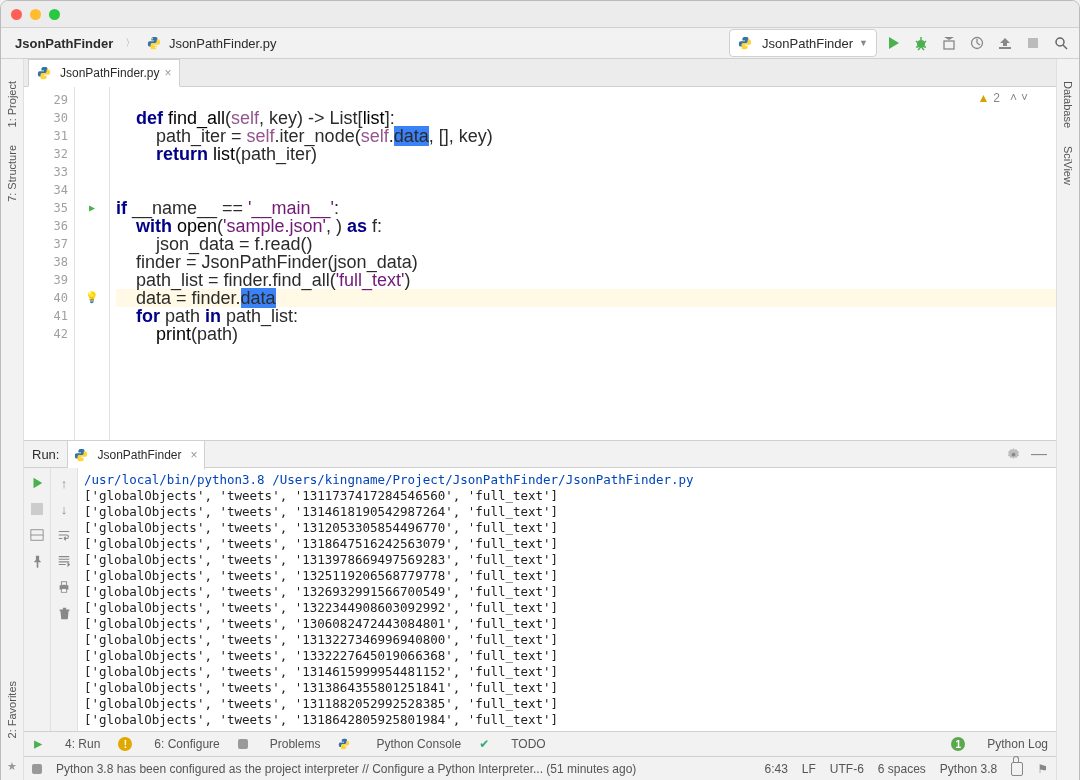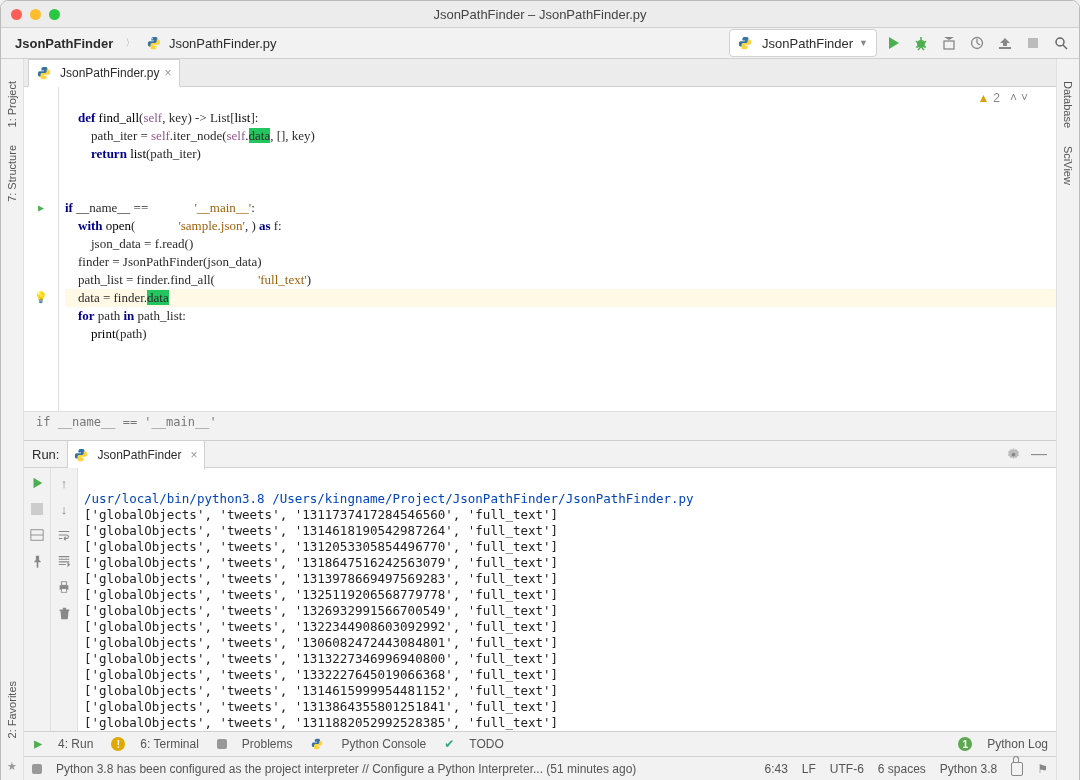--- a/index.html
+++ b/index.html
@@ -103,7 +103,6 @@
       <div class="dot yellow"></div>
       <div class="dot green"></div>
     </div>
-    <div class="title">JsonPathFinder – JsonPathFinder.py</div>
   </div>
 
   <div class="toolbar">

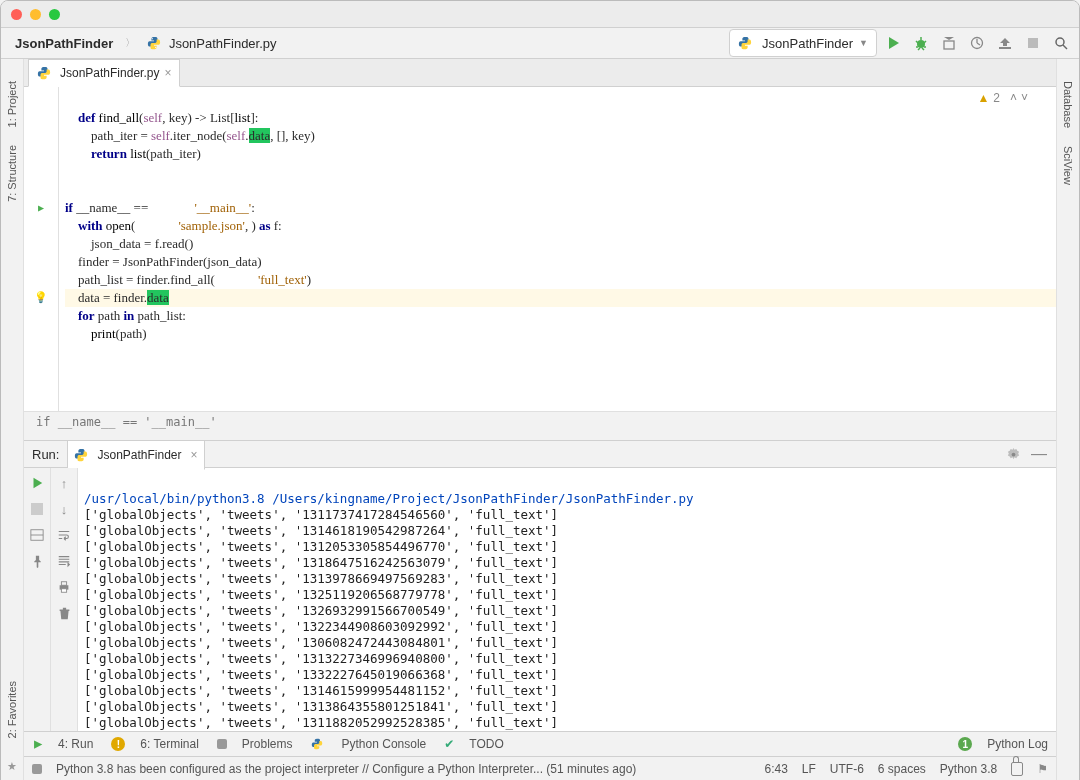--- a/index.html
+++ b/index.html
@@ -191,6 +191,22 @@
       </div>
 
       <div class="editor-wrap">
+        <div class="editor-gutter" id="gutter-nums">
+            <div>29</div>
+            <div>30</div>
+            <div>31</div>
+            <div>32</div>
+            <div>33</div>
+            <div>34</div>
+            <div>35</div>
+            <div>36</div>
+            <div>37</div>
+            <div>38</div>
+            <div>39</div>
+            <div>40</div>
+            <div>41</div>
+            <div>42</div>
+          </div>
         <div class="editor-gutter2" id="gutter-icons">
             <div></div>
             <div></div>

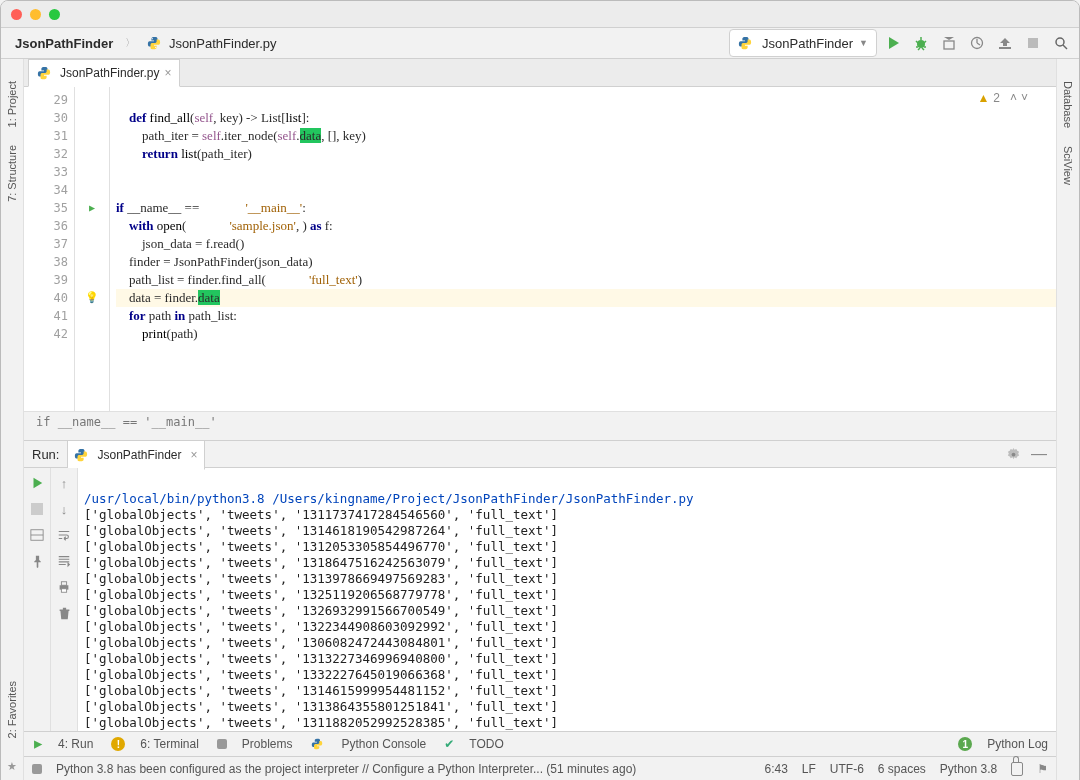--- a/index.html
+++ b/index.html
@@ -59,7 +59,7 @@
   .editor-gutter div{height:18px;line-height:18px;padding-right:6px;position:relative;}
   .editor-gutter2{width:34px;background:var(--gutter-bg);border-right:1px solid var(--border-light);font-family:Menlo,Consolas,monospace;font-size:11px;color:var(--gutter-fg);padding:4px 0;}
   .editor-gutter2 div{height:18px;line-height:18px;text-align:center;position:relative;}
-  .editor-content{flex:1;font-family:Liberation Serif, serif;font-size:13px;line-height:18px;padding:4px 0 0 6px;white-space:pre;overflow:hidden;position:relative;}
+  .editor-content{flex:1;font-family:Liberation Sans, sans-serif;font-size:18px;line-height:18px;padding:4px 0 0 6px;white-space:pre;overflow:hidden;position:relative;}
   .editor-content .ln{height:18px;}
   .hl-line{background:var(--highlight-line);}
   .warn-badge{position:absolute;top:4px;right:28px;display:flex;align-items:center;gap:4px;font-size:12px;color:#888;}

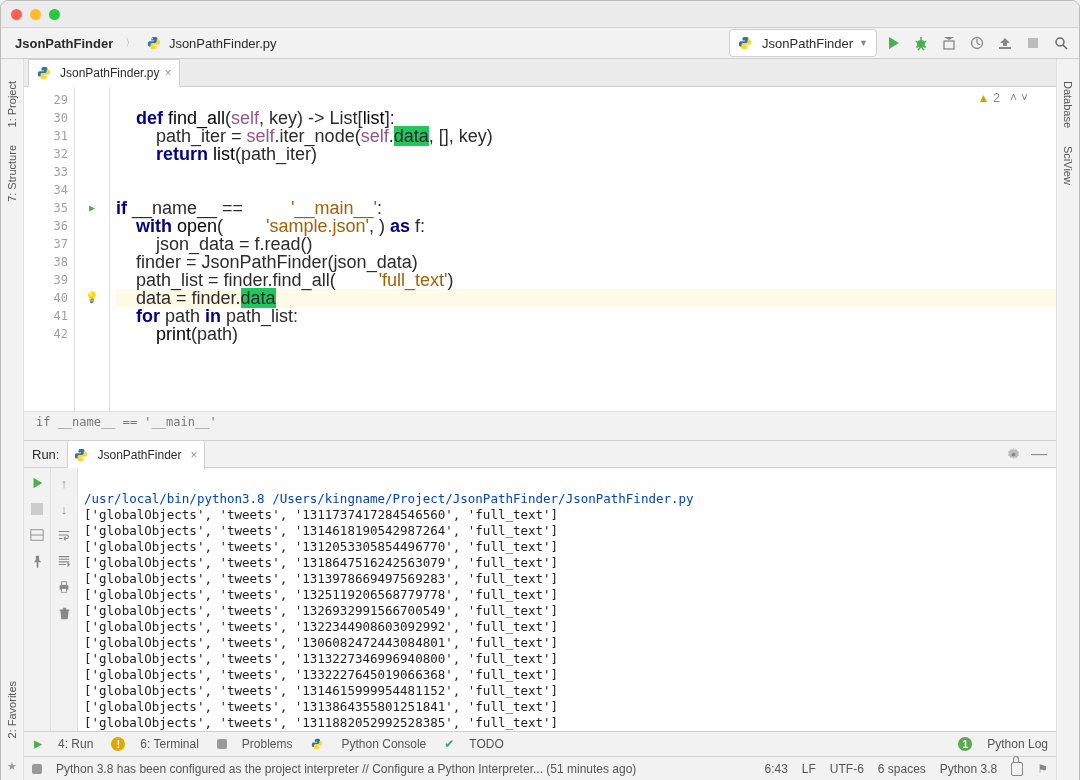--- a/index.html
+++ b/index.html
@@ -68,7 +68,7 @@
   .self{color:#94558d;}
   .fn{color:#000;}
   .str{color:#a16207;margin-left:43px;}
-  .hlbg{background:#22c55e;}
+  .hlbg{background:#3b82f6;}
   .breadcrumb-code{height:22px;border-top:1px solid var(--border-light);background:var(--bg);font-family:Menlo,Consolas,monospace;font-size:12px;color:#777;padding:3px 12px;}
   
   .runwin{height:290px;border-top:1px solid var(--border);display:flex;flex-direction:column;background:#fff;}

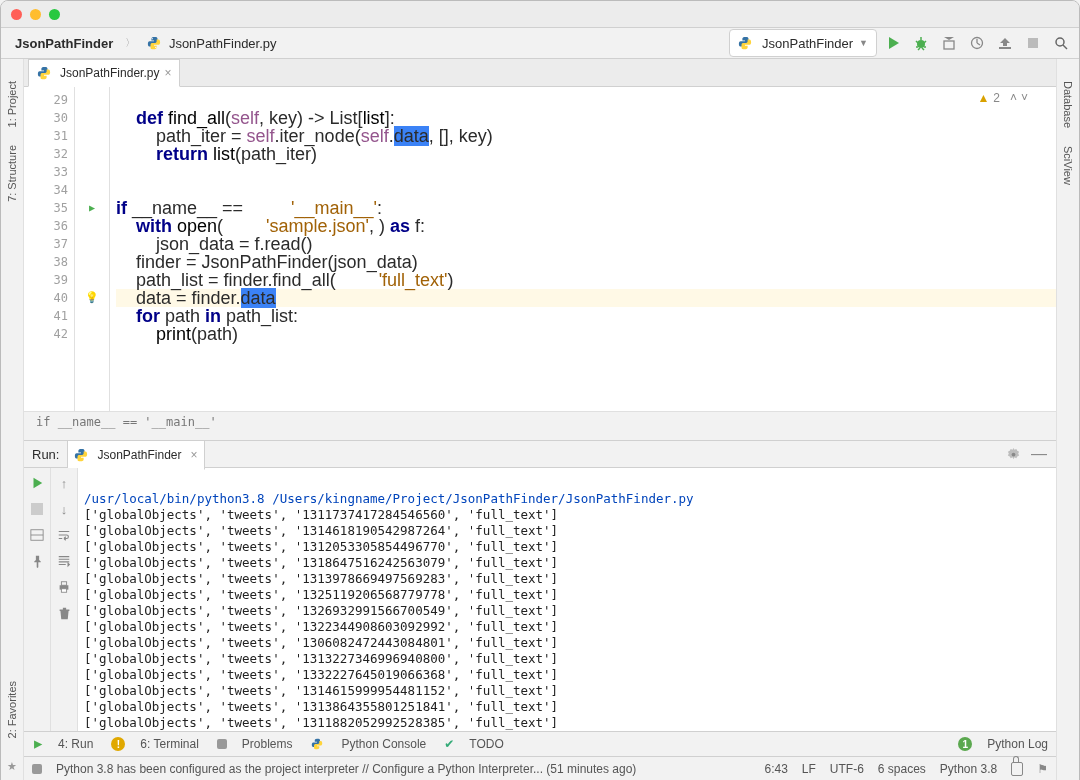--- a/index.html
+++ b/index.html
@@ -67,7 +67,7 @@
   .kwdef{color:#000088;font-weight:bold;}
   .self{color:#94558d;}
   .fn{color:#000;}
-  .str{color:#a16207;margin-left:43px;}
+  .str{color:#701a75;}
   .hlbg{background:#3b82f6;}
   .breadcrumb-code{height:22px;border-top:1px solid var(--border-light);background:var(--bg);font-family:Menlo,Consolas,monospace;font-size:12px;color:#777;padding:3px 12px;}
   

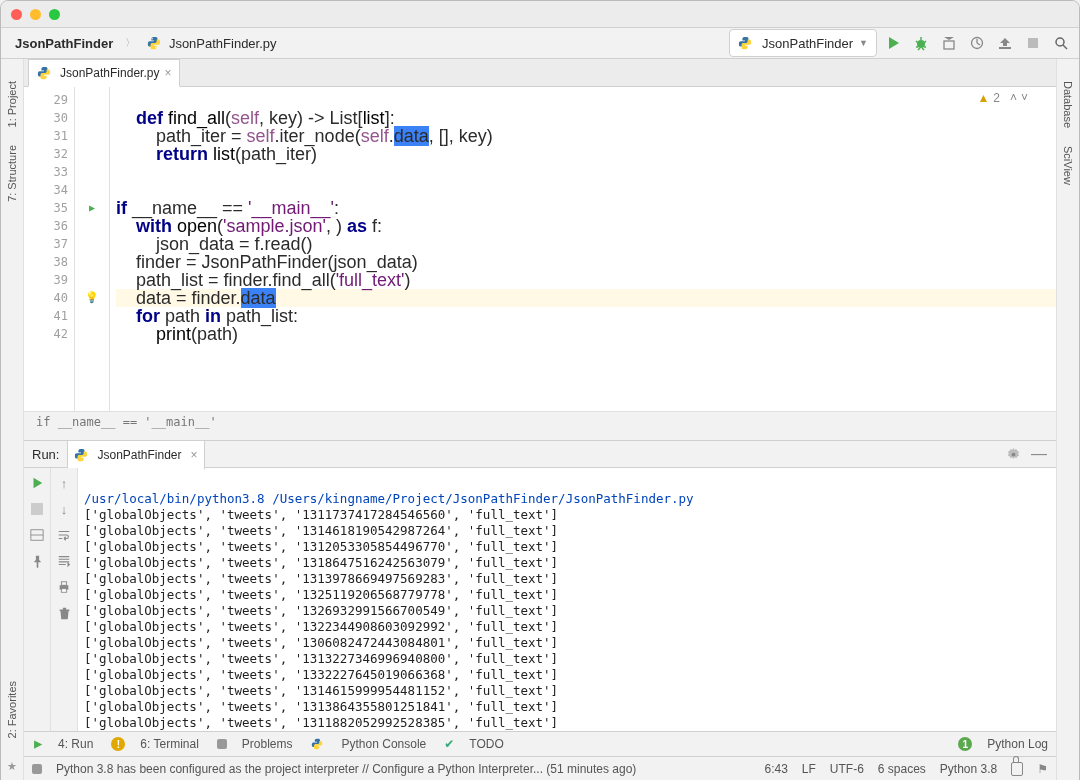--- a/index.html
+++ b/index.html
@@ -232,7 +232,6 @@
         </div>
       </div>
 
-      <div class="breadcrumb-code">if __name__ == '__main__'</div>
 
       <div class="runwin">
         <div class="runwin-head">

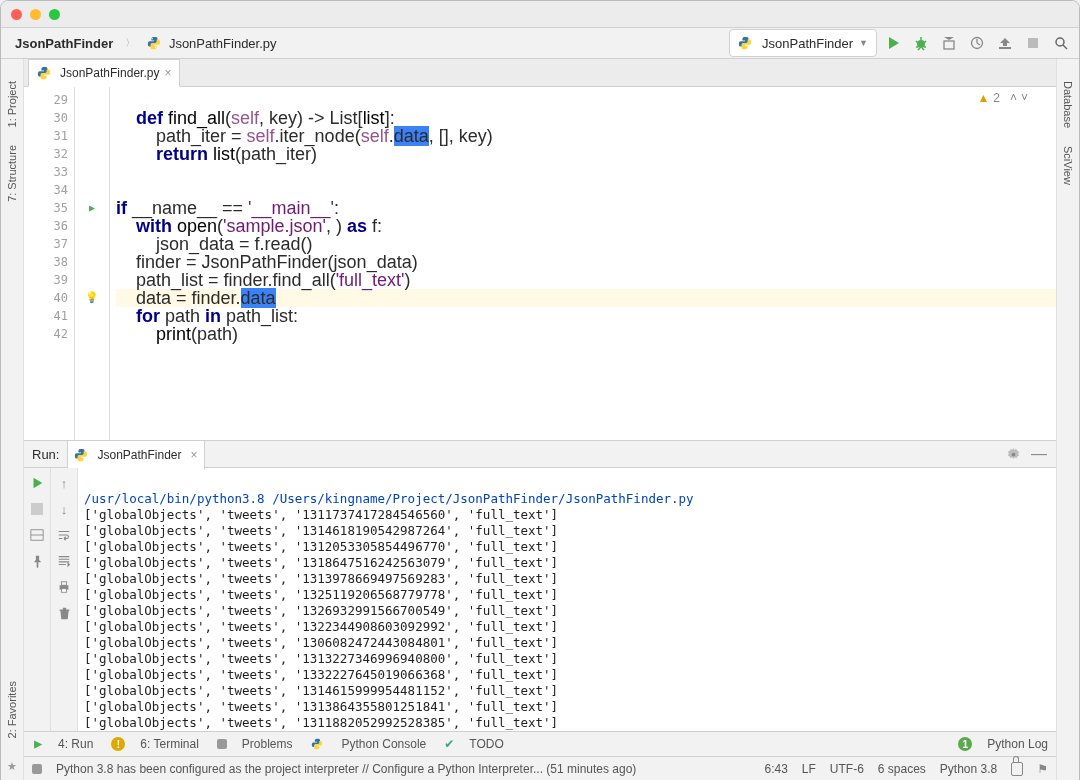--- a/index.html
+++ b/index.html
@@ -78,7 +78,7 @@
   .run-side{width:26px;background:var(--bg);border-right:1px solid var(--border-light);display:flex;flex-direction:column;align-items:center;gap:8px;padding-top:6px;}
   .run-side2{width:26px;background:var(--bg);border-right:1px solid var(--border-light);display:flex;flex-direction:column;align-items:center;gap:8px;padding-top:6px;}
   .sideicon{width:18px;height:18px;display:flex;align-items:center;justify-content:center;color:#666;}
-  .console{flex:1;font-family:Menlo,Consolas,monospace;font-size:12.5px;line-height:16px;padding:4px 6px;white-space:pre;overflow:hidden;color:#222;margin-top:19px;}
+  .console{flex:1;font-family:Menlo,Consolas,monospace;font-size:12.5px;line-height:16px;padding:4px 6px;white-space:pre;overflow:hidden;color:#222;}
   .console .cmd{color:var(--run-blue);}
   
   .bottombar{height:24px;background:var(--bg);border-top:1px solid var(--border);display:flex;align-items:center;padding:0 8px;gap:18px;font-size:12px;color:#555;}

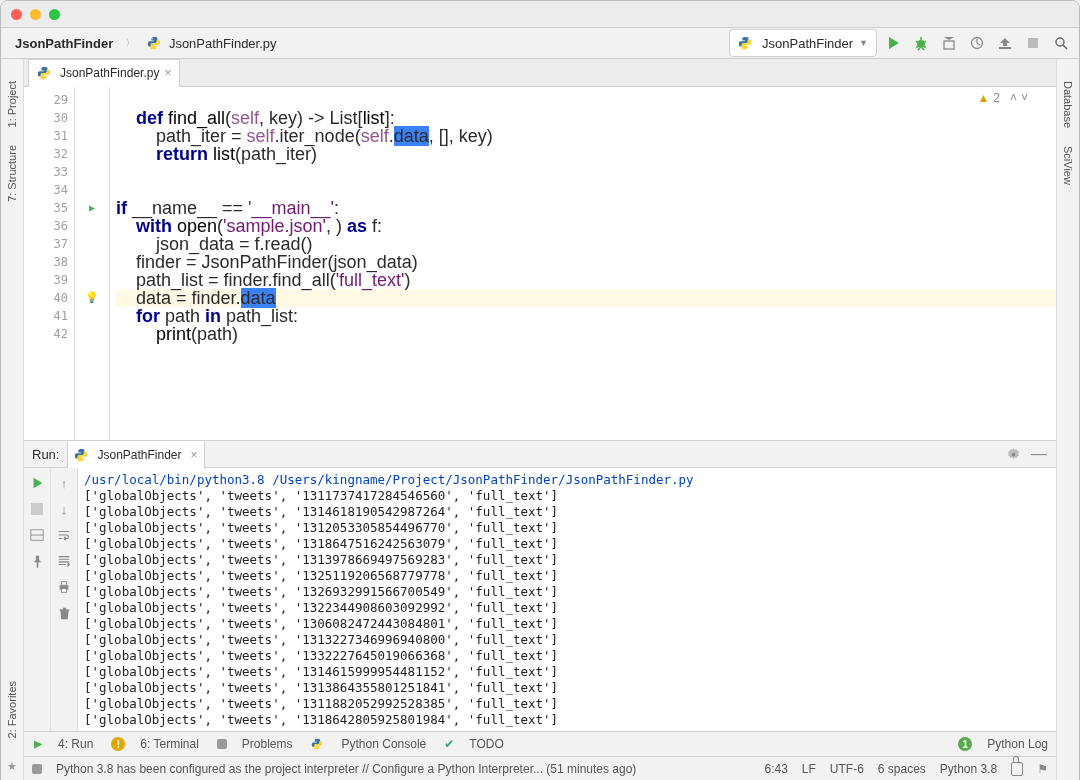--- a/index.html
+++ b/index.html
@@ -82,7 +82,7 @@
   .console .cmd{color:var(--run-blue);}
   
   .bottombar{height:24px;background:var(--bg);border-top:1px solid var(--border);display:flex;align-items:center;padding:0 8px;gap:18px;font-size:12px;color:#555;}
-  .bottombar .bi{display:flex;align-items:center;gap:15px;}
+  .bottombar .bi{display:flex;align-items:center;gap:22px;}
   .bottombar .push{margin-left:auto;}
   .statusbar{height:24px;background:var(--bg);border-top:1px solid var(--border);display:flex;align-items:center;padding:0 8px;font-size:12px;color:#555;gap:14px;}
   .statusbar .push{margin-left:auto;}

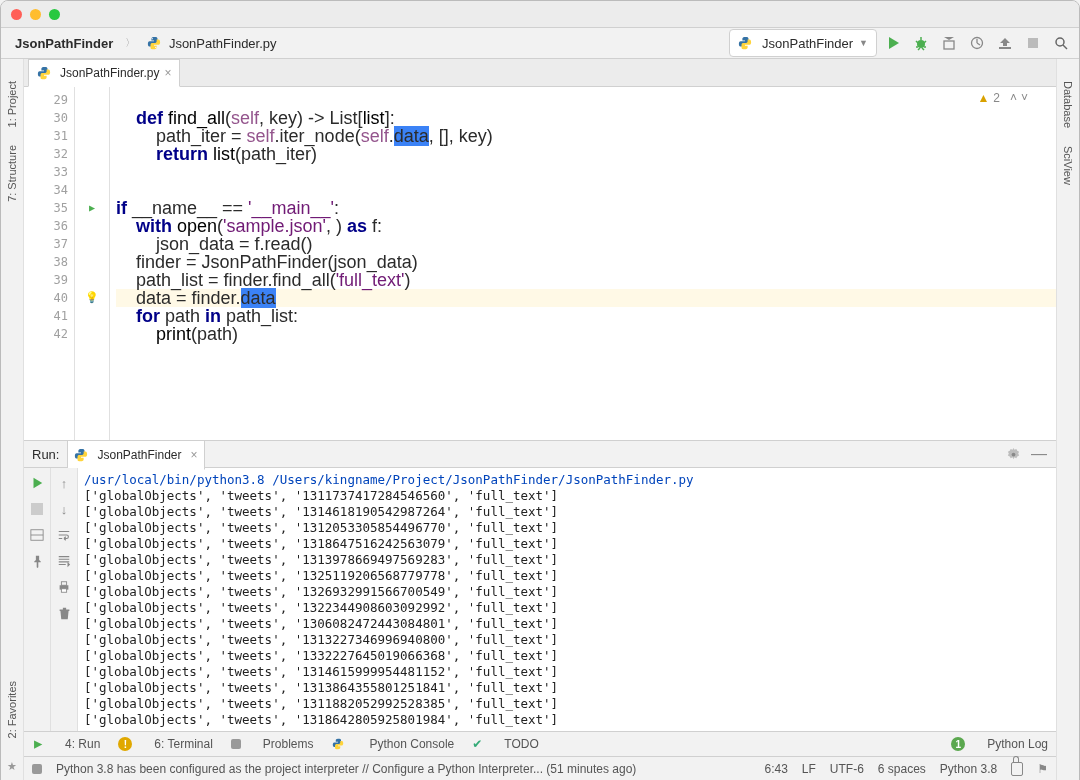--- a/index.html
+++ b/index.html
@@ -333,7 +333,7 @@
           </div>
         <div class="bi">
             <span class="pill" style="background:#e0a800;">!</span>
-            <span>6: Terminal</span>
+            <span>6: Configure</span>
           </div>
         <div class="bi">
             <span class="sq"></span>

